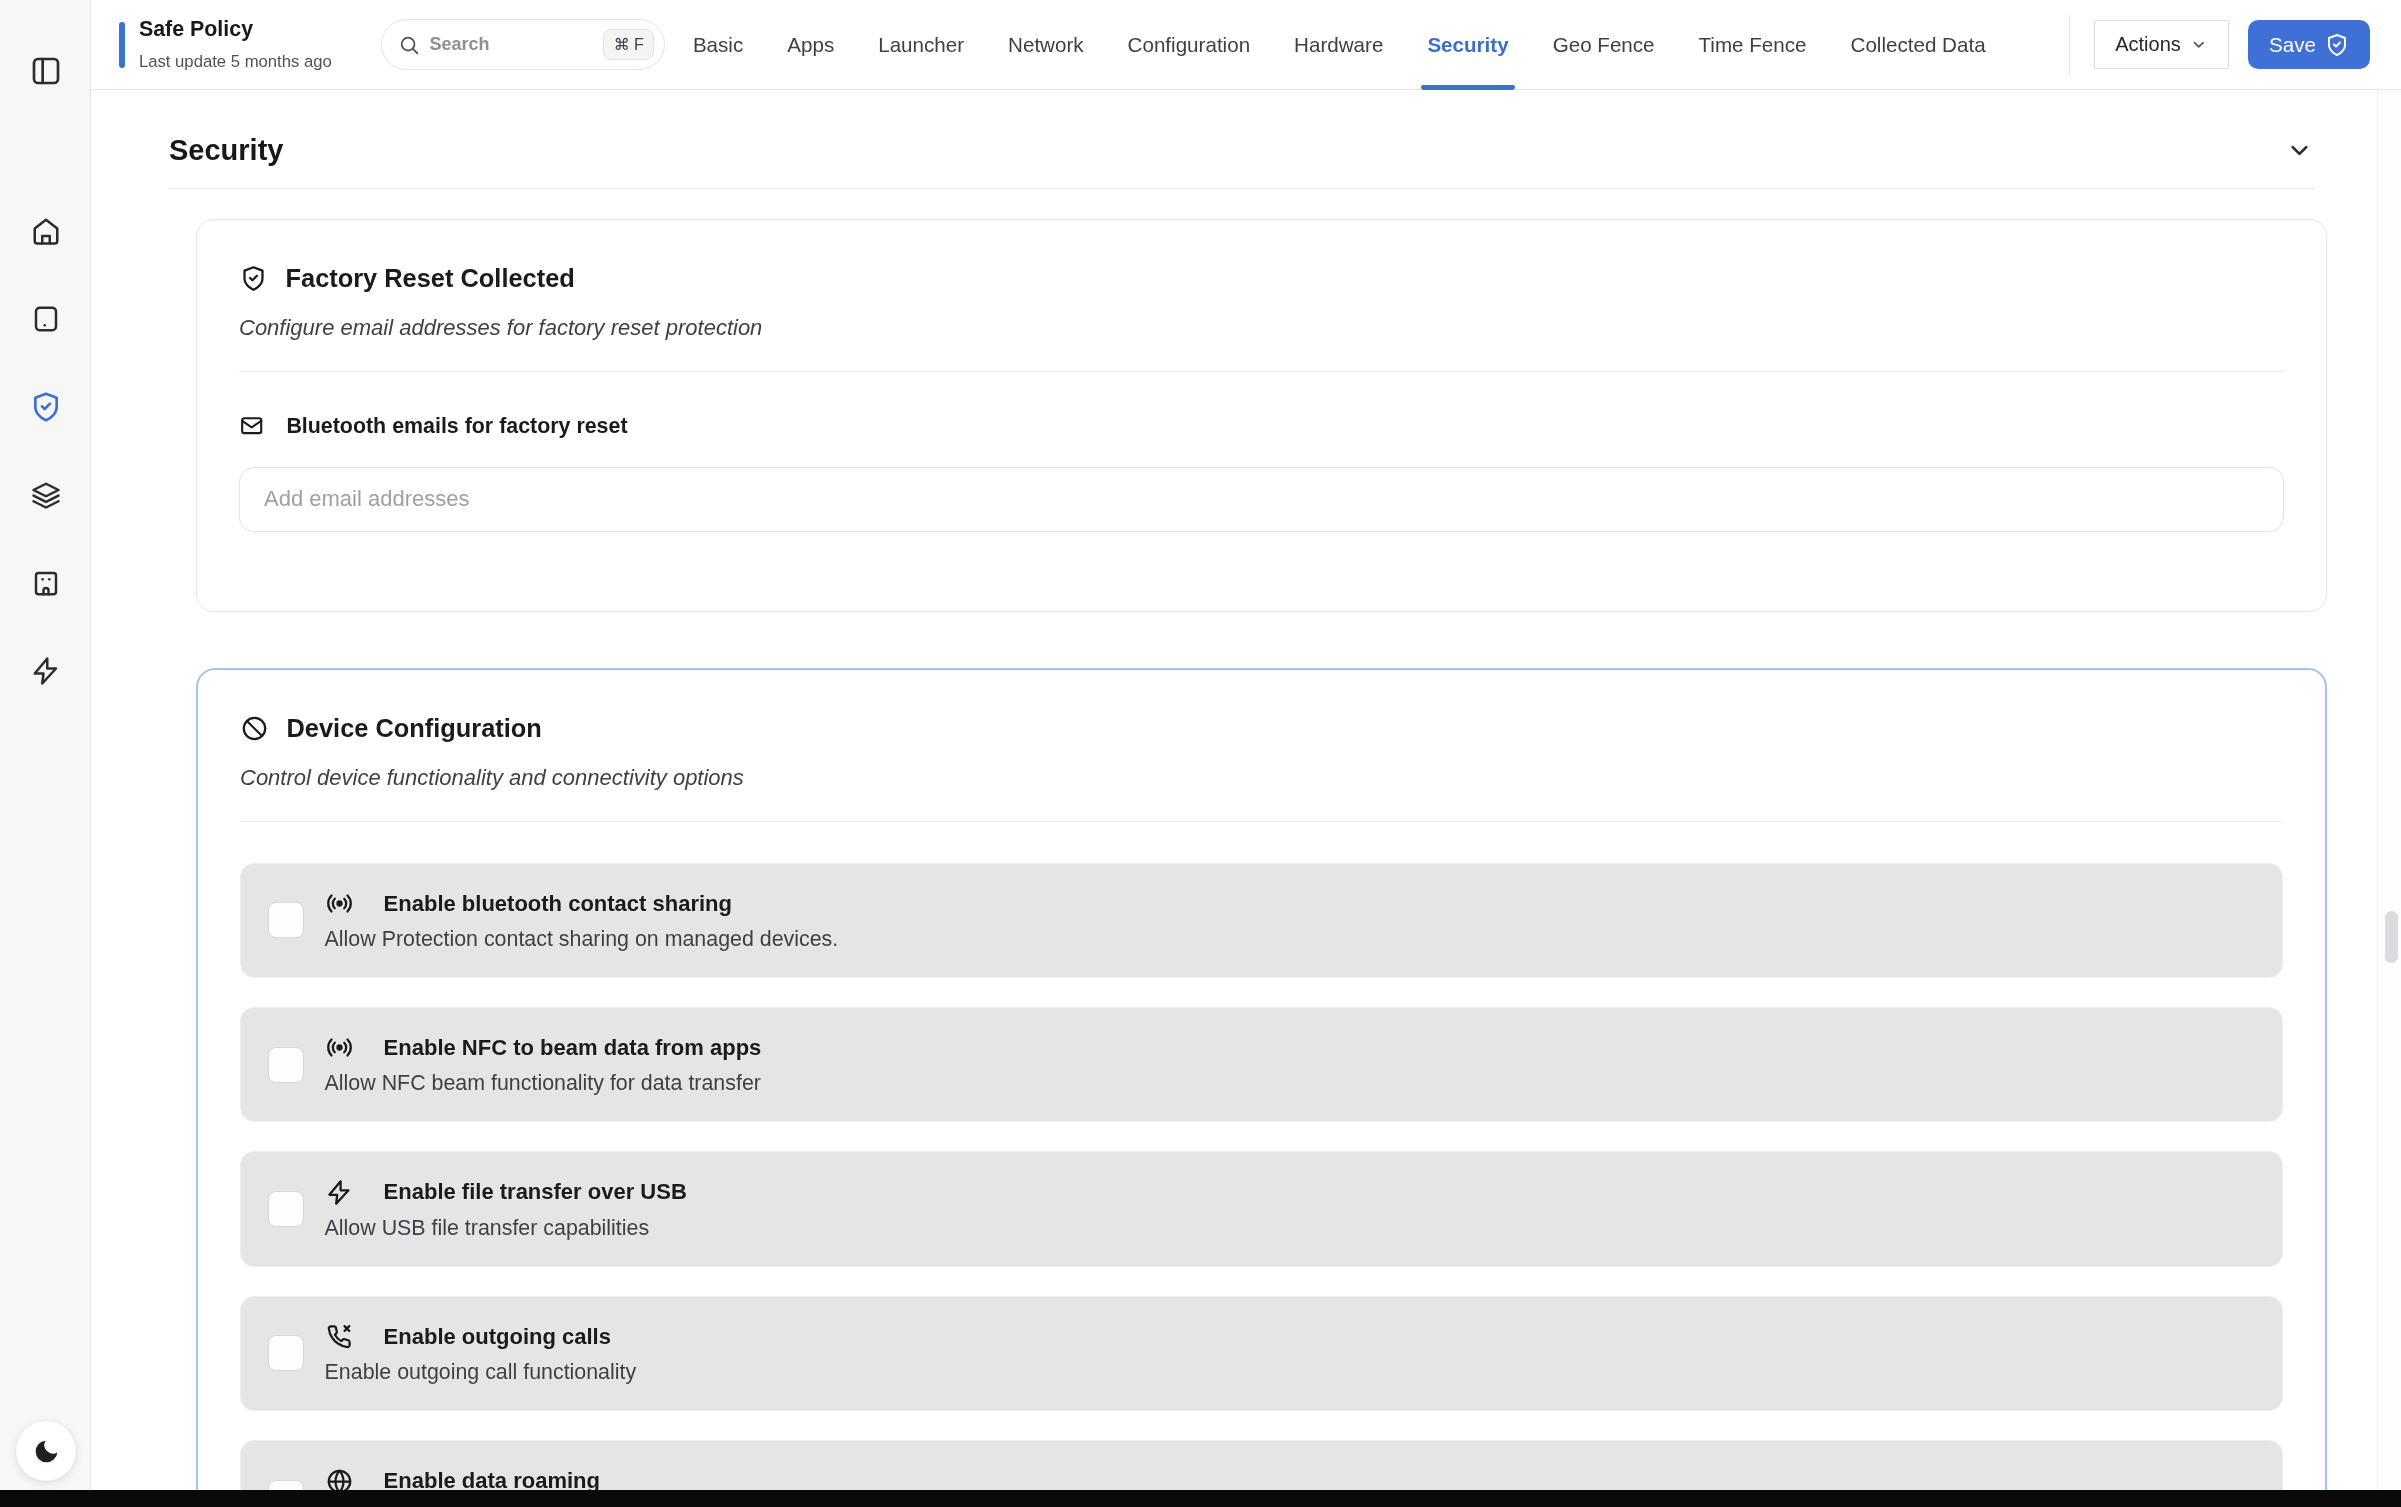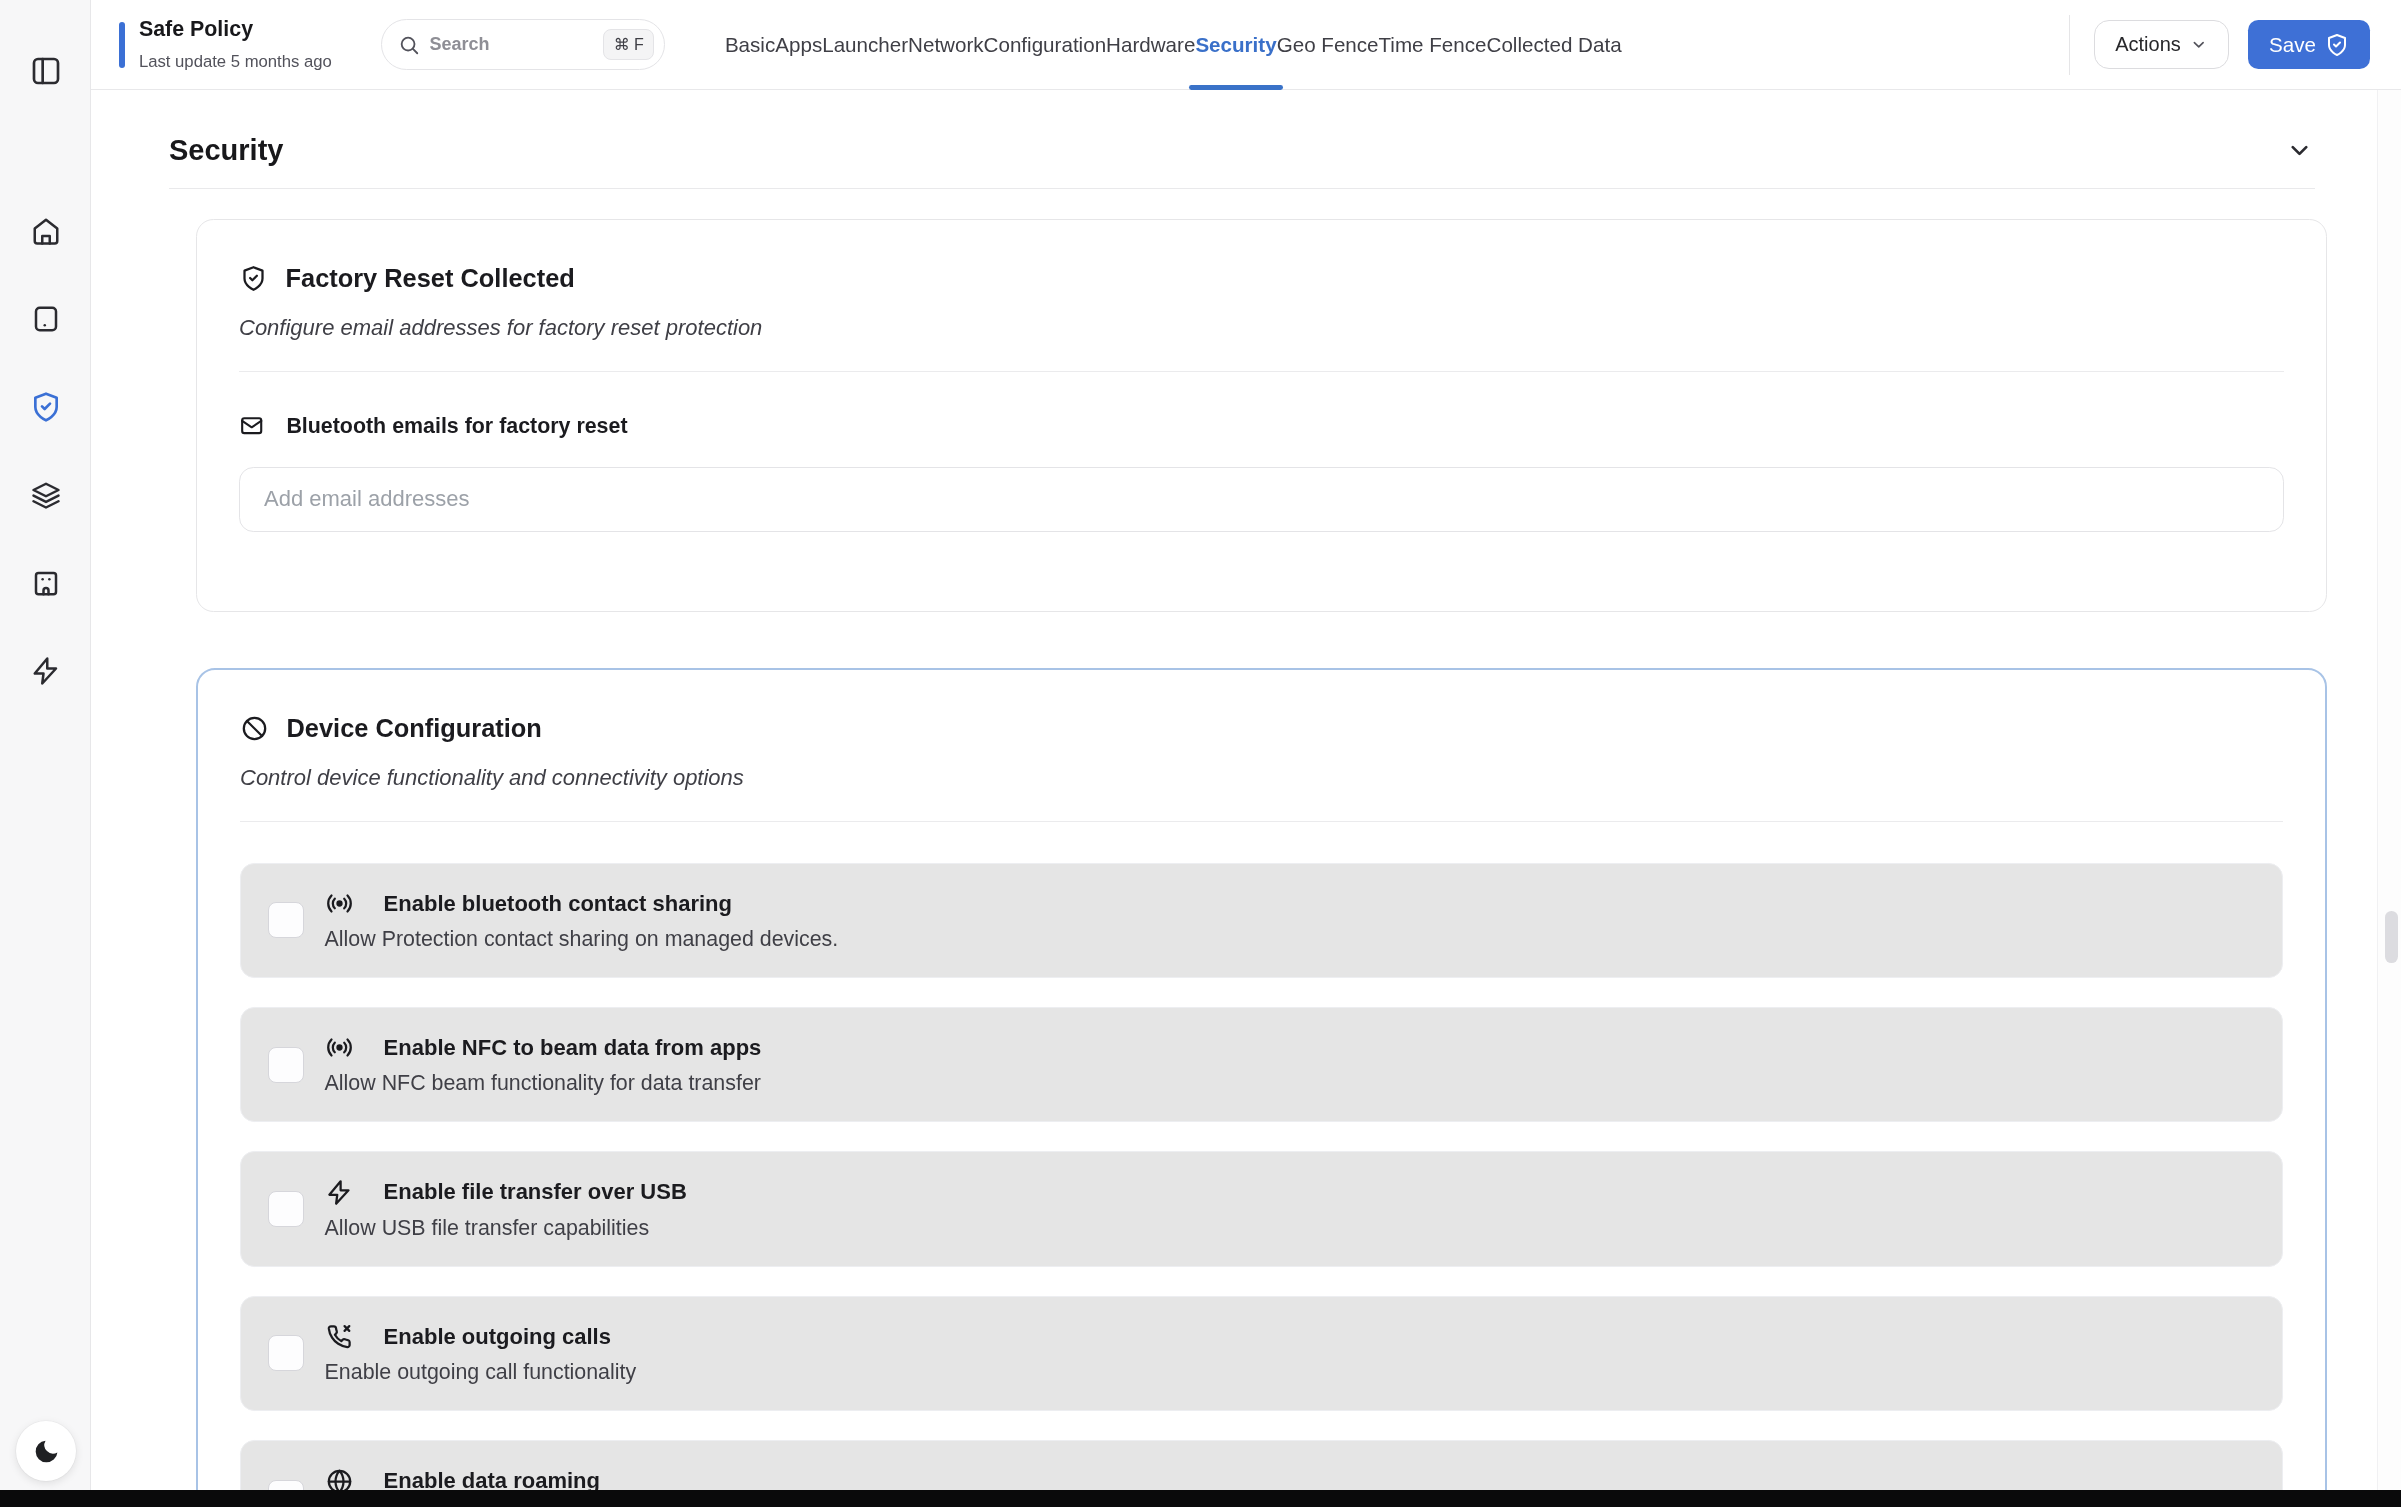--- a/index.html
+++ b/index.html
@@ -34,7 +34,7 @@
   .searchbox input::placeholder { color:#8e8e95; }
   .kbd { background:#f4f4f5; border:0.8px solid #e4e4e7; border-radius:8px; padding:4.8px 9.5px;
          font-size:16px; color:#3f3f46; white-space:nowrap; }
-  .tabs { display:flex; align-items:center; margin-left:60px; height:90px; }
+  .tabs { display:flex; align-items:center; gap:44px; margin-left:28px; height:90px; }
   .tab { font-size:20.6px; color:#3f3f46; position:relative; height:90px; display:flex;
          align-items:center; cursor:pointer; white-space:nowrap; }
   .tab.active { color:#3a70c9; font-weight:700; }

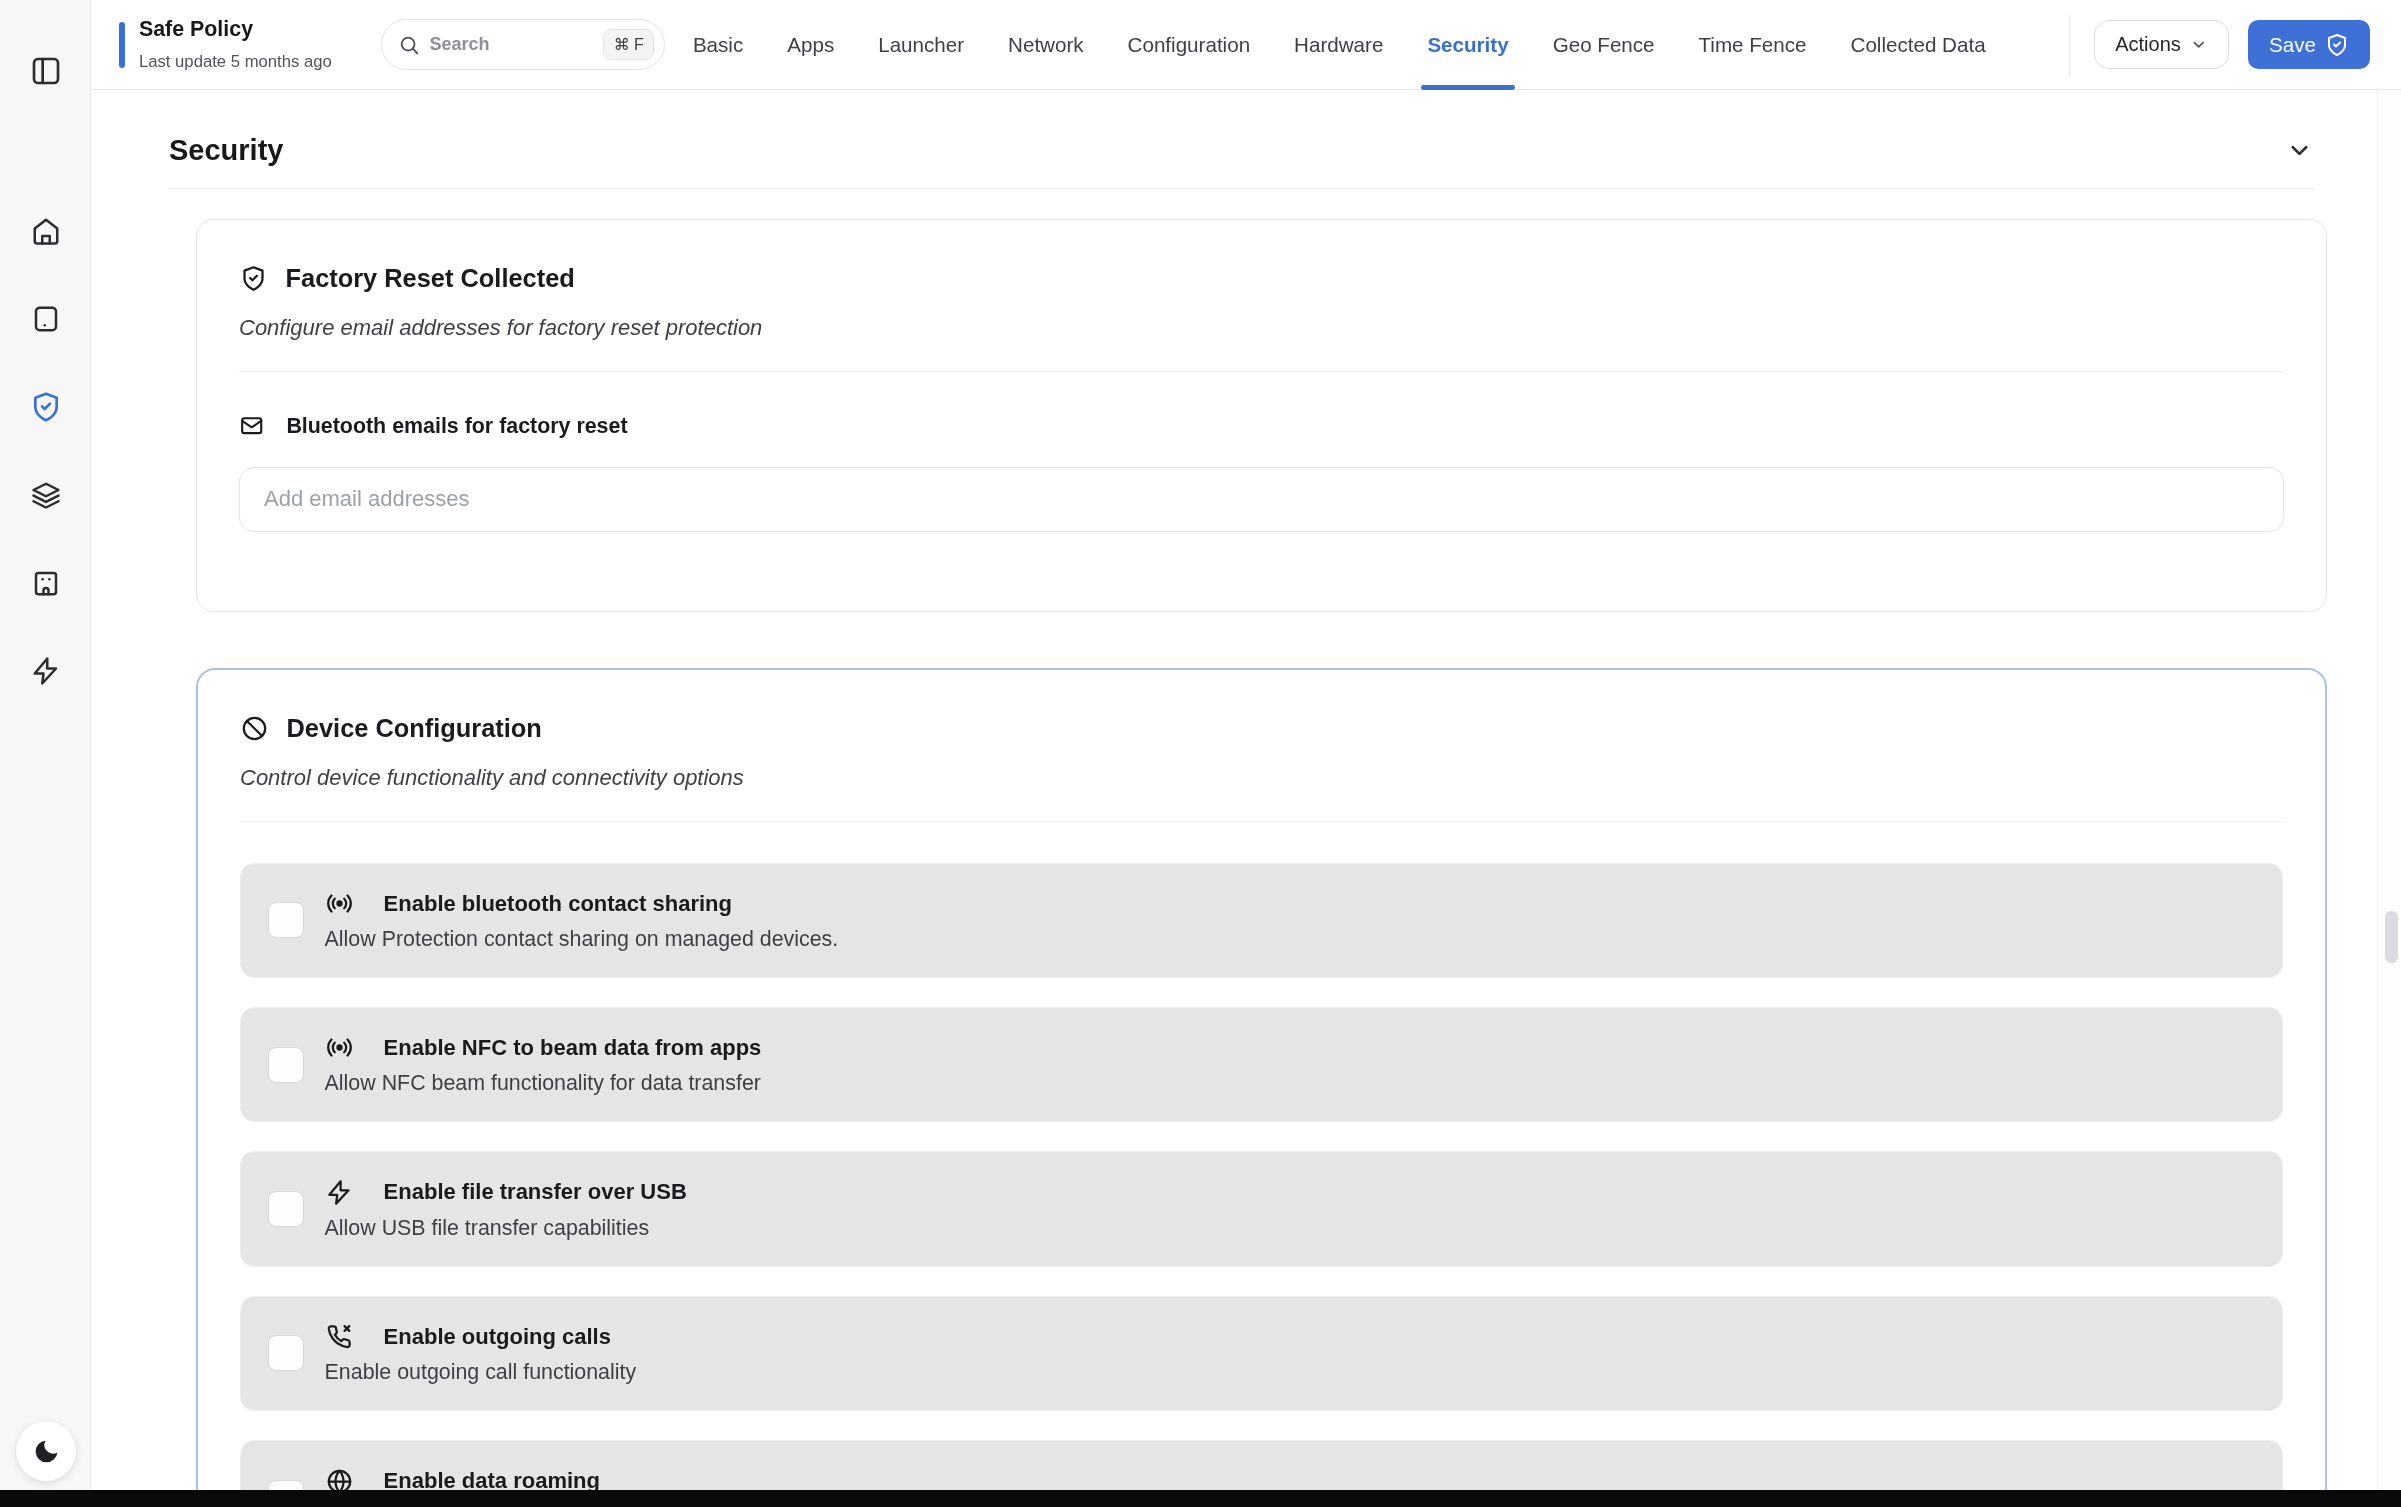--- a/index.html
+++ b/index.html
@@ -42,7 +42,7 @@
                        background:#3a72c8; border-radius:2.4px; }
   .right-group { margin-left:auto; display:flex; align-items:center; gap:19px; }
   .vdivider { width:0.8px; height:60px; background:#e5e5e7; margin-right:4.8px; }
-  .actions-btn { height:49px; padding:0 20.6px; border:1.2px solid #dcdcdf; border-radius:15px; background:#fff;
+  .actions-btn { height:49px; padding:0 20.6px; border:1.2px solid #dcdcdf; border-radius:2px; background:#fff;
                  font-size:20px; color:#27272a; display:flex; align-items:center; gap:9.5px; cursor:pointer;
                  font-family:"Liberation Sans", sans-serif; }
   .save-btn { height:49px; padding:0 20.6px; border:none; border-radius:10.3px; background:#3e70d6; color:#ffffff;

